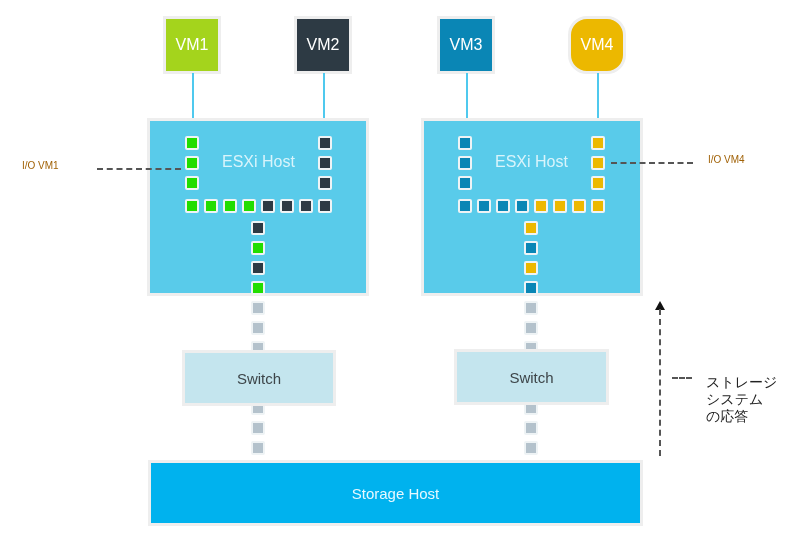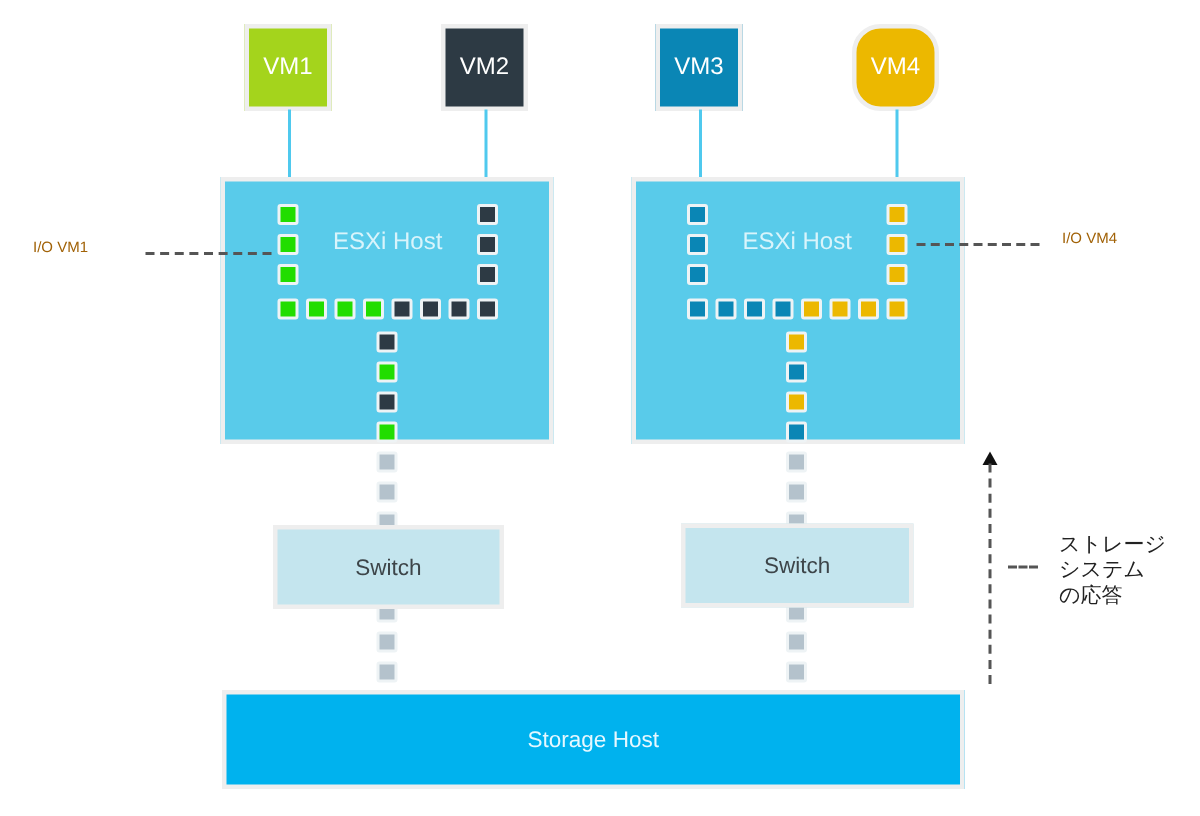--- a/index.html
+++ b/index.html
@@ -17,7 +17,7 @@
   .storage { background: #00b2ee; border: 3px solid #eeeeee; display: flex;
              align-items: center; justify-content: center; color: #e6f8ff; font-size: 15px; }
   .note { color: #a16207; font-size: 10px; white-space: nowrap; }
-  .jp { color: #222222; font-size: 14px; line-height: 17px; white-space: nowrap; }
+  .jp { color: #222222; font-size: 14px; line-height: 17px; white-space: nowrap; margin-top: 20px; }
   .dash-h { height: 0; border-top: 2px dashed #555555; }
   .dash-v { width: 0; border-left: 2px dashed #555555; }
   .arrow-head { width: 0; height: 0; border-left: 5px solid transparent;

